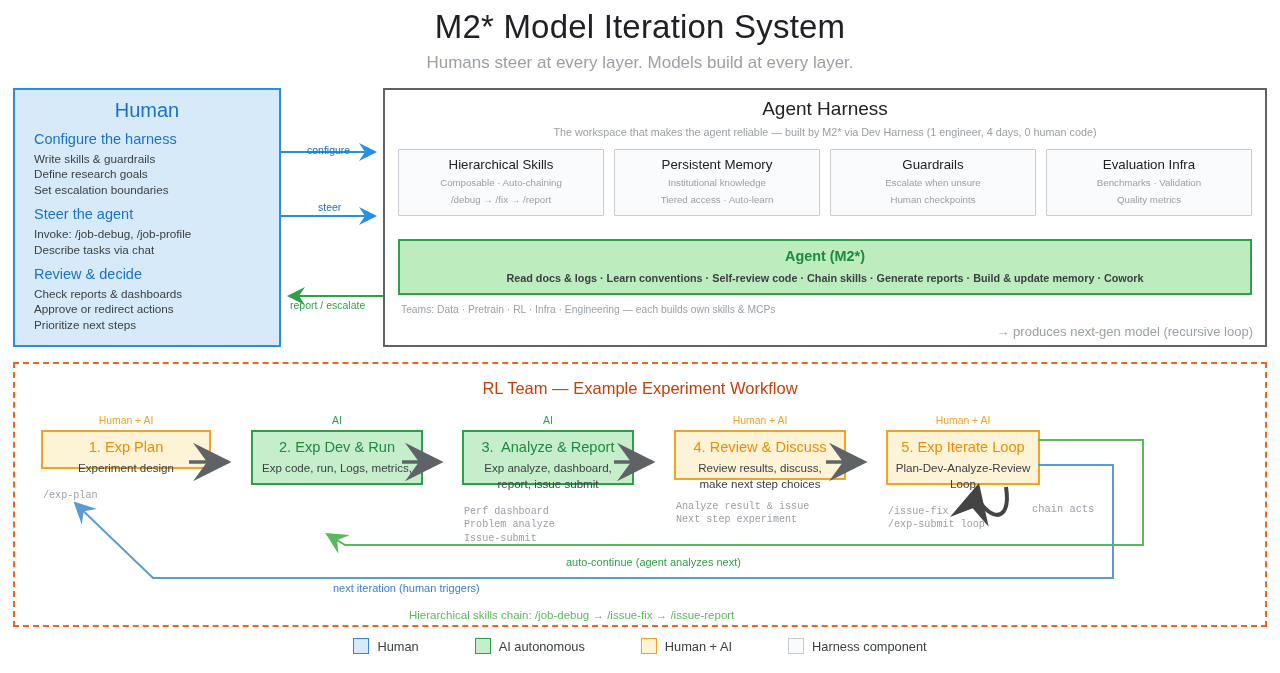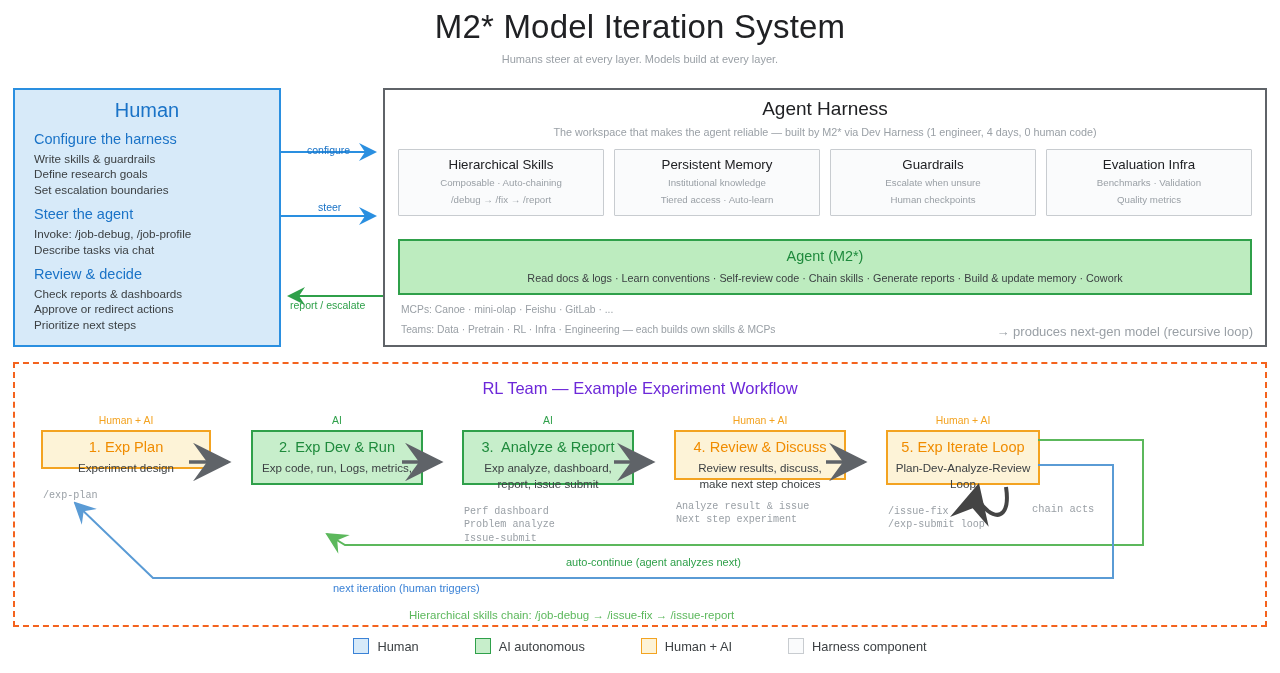--- a/index.html
+++ b/index.html
@@ -16,7 +16,7 @@
   
   #header { text-align:center; padding-top: 8px; }
   #title { font-size: 33px; color:#202124; font-weight: 400; letter-spacing:0.2px; }
-  #subtitle { font-size: 11px; color:#9aa0a6; margin-top: 7px; }
+  #subtitle { font-size: 17px; color:#9aa0a6; margin-top: 7px; }
 
   
   #top-row { position:absolute; left:0; top:88px; width:1280px; height:260px; }

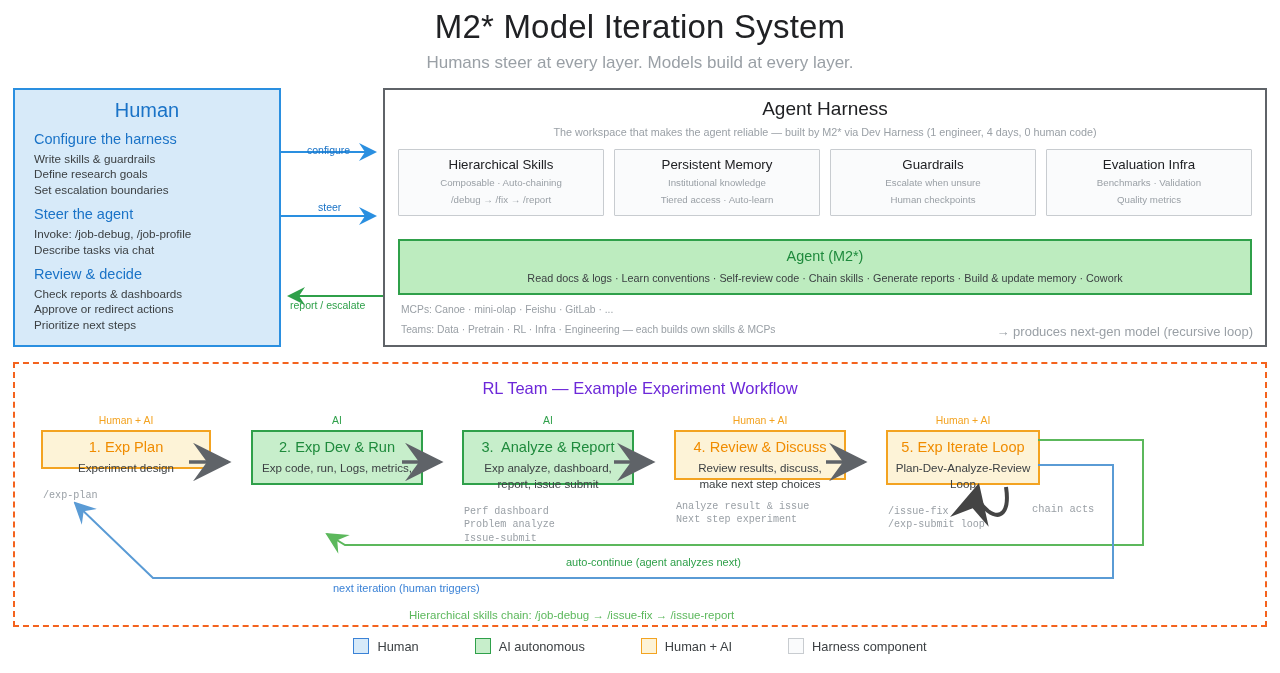--- a/index.html
+++ b/index.html
@@ -53,7 +53,7 @@
 
   #agent-box {
     margin: 11px 13px 0 13px; background:#bdecbf; border:2px solid #2fa04a;
-    padding: 7px 0 9px 0; text-align:center;
+    padding: 7px 0 9px 0; text-align:center;font-weight:bold;
   }
   #agent-title { font-size:14.4px; color:#1e8a3c; }
   #agent-caps { font-size:10.8px; color:#3c4043; margin-top:8px; }

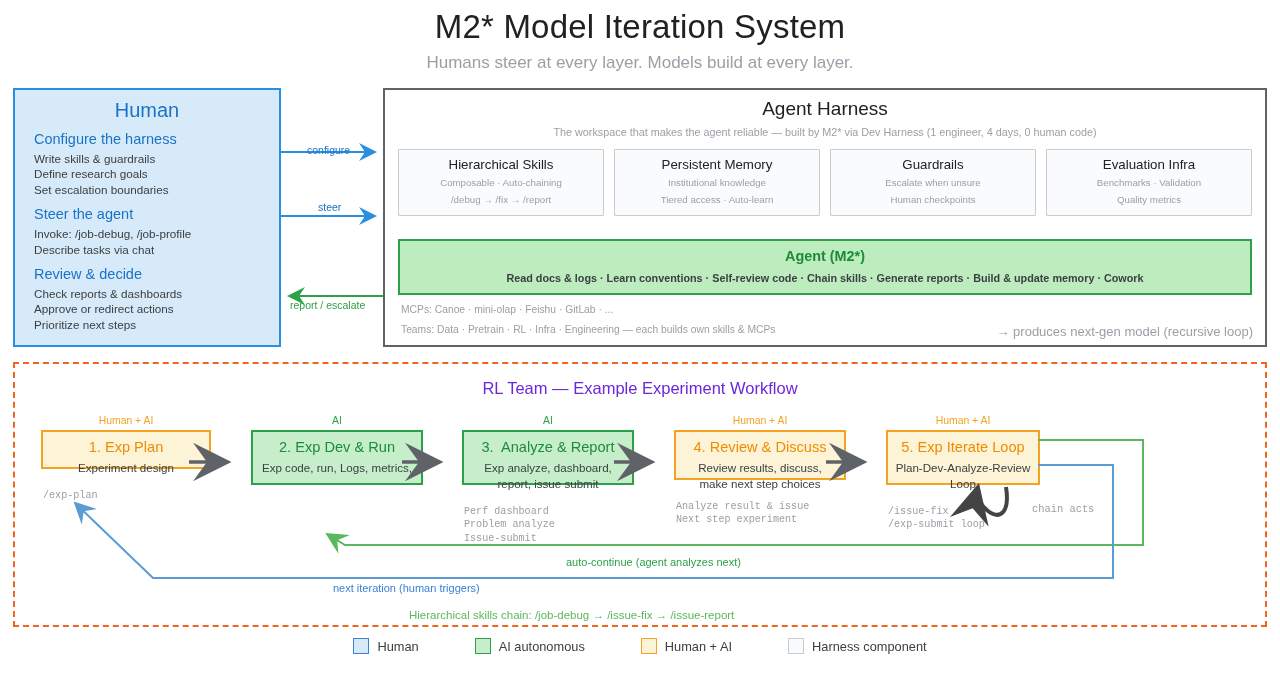--- a/index.html
+++ b/index.html
@@ -174,7 +174,6 @@
       <div id="agent-caps">Read docs &amp; logs  ·  Learn conventions  ·  Self-review code  ·  Chain skills  ·  Generate reports  ·  Build &amp; update memory  ·  Cowork</div>
     </div>
 
-    <div class="foot-line">MCPs: Canoe · mini-olap · Feishu · GitLab · ...</div>
     <div class="foot-line">Teams: Data · Pretrain · RL · Infra · Engineering  —  each builds own skills &amp; MCPs</div>
     <div id="produces">→ produces next-gen model (recursive loop)</div>
   </div>

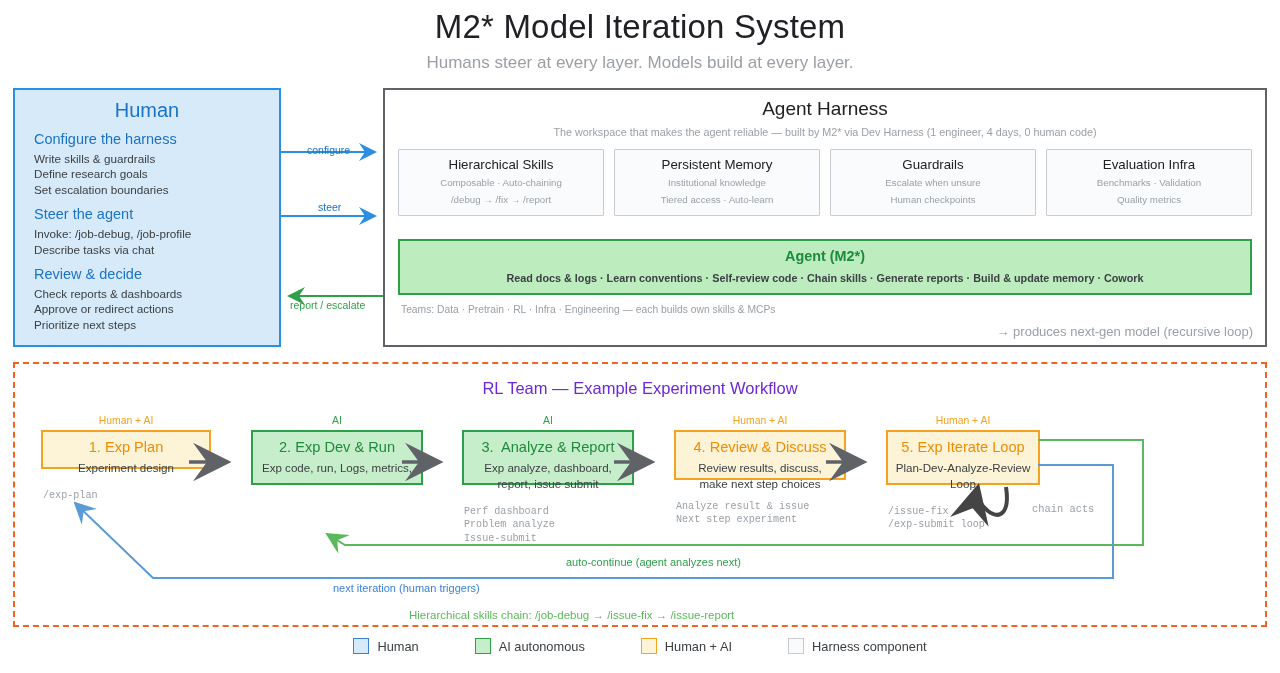--- a/index.html
+++ b/index.html
@@ -66,7 +66,7 @@
     position:absolute; left:13px; top:362px; width:1254px; height:265px;
     border:2px dashed #f4631e;
   }
-  #rl-title { text-align:center; font-size:16.5px; color:#6d28d9; margin-top:15px; }
+  #rl-title { text-align:center; font-size:16.5px; color:#c2410c; margin-top:15px; }
 
   #steps { position:absolute; left:0; top:0; width:1254px; height:265px; }
   .step { position:absolute; }

